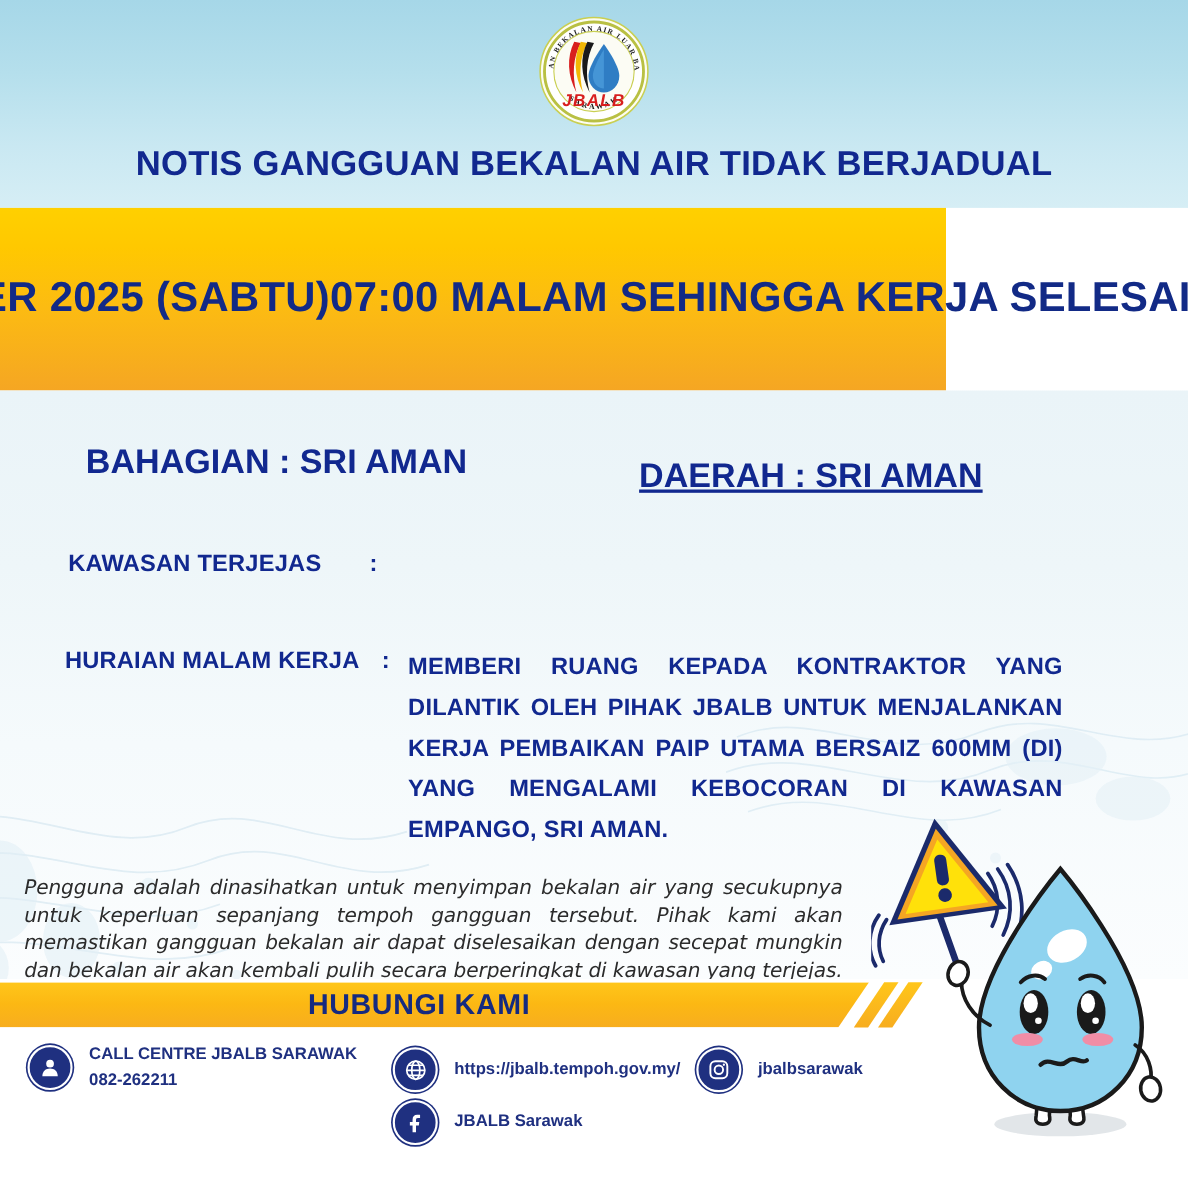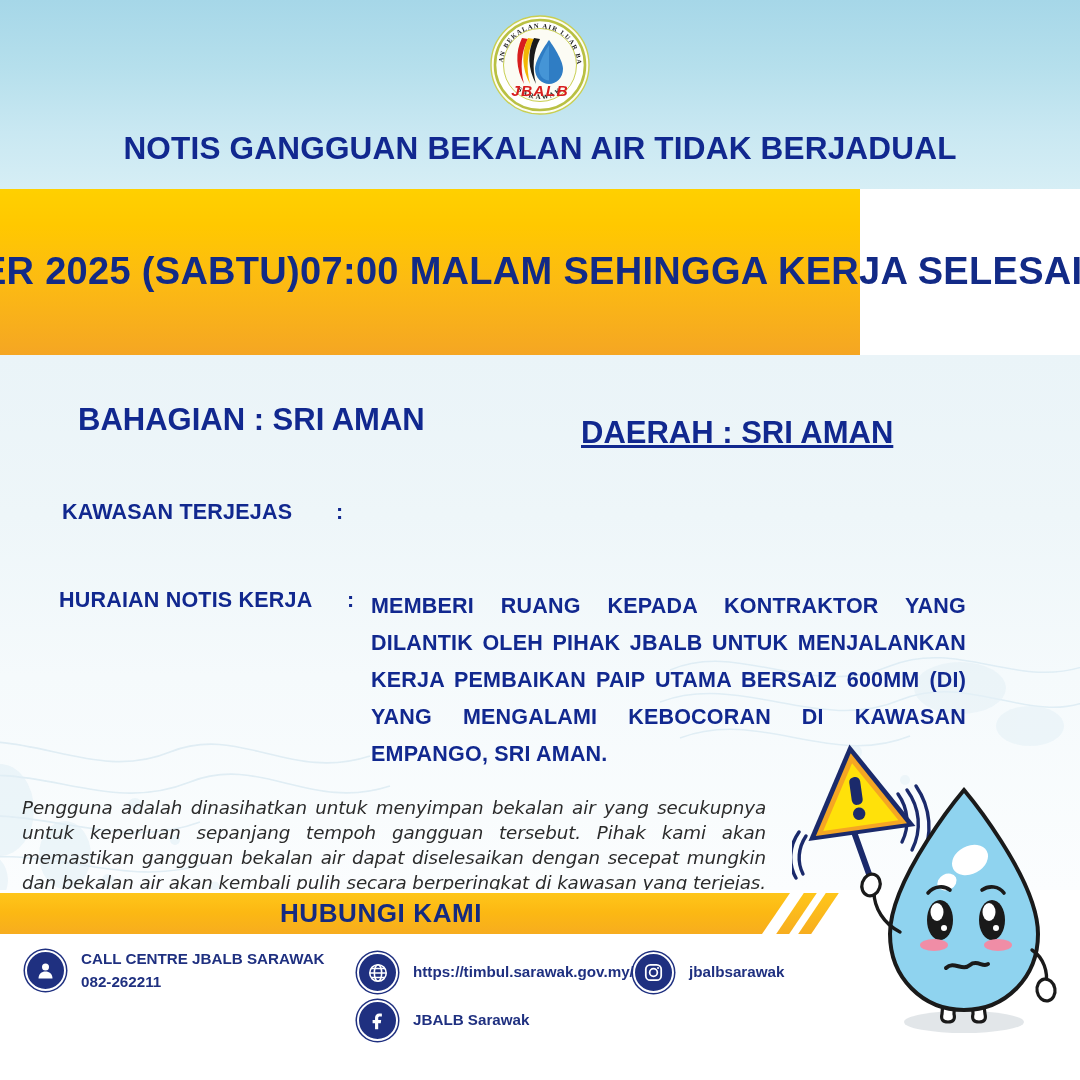--- a/index.html
+++ b/index.html
@@ -349,7 +349,7 @@
     <div class="field-label" id="kt-label">KAWASAN TERJEJAS</div>
     <div class="field-colon" id="kt-colon">:</div>
 
-    <div class="field-label" id="hn-label">HURAIAN NOTIS KERJA</div>
+    <div class="field-label" id="hn-label">HURAIAN MALAM KERJA</div>
     <div class="field-colon" id="hn-colon">:</div>
     <div class="field-value justify" id="hn-value">MEMBERI RUANG KEPADA KONTRAKTOR YANG DILANTIK OLEH PIHAK JBALB UNTUK MENJALANKAN KERJA PEMBAIKAN PAIP UTAMA BERSAIZ 600MM (DI) YANG MENGALAMI KEBOCORAN DI KAWASAN EMPANGO, SRI AMAN.</div>
 

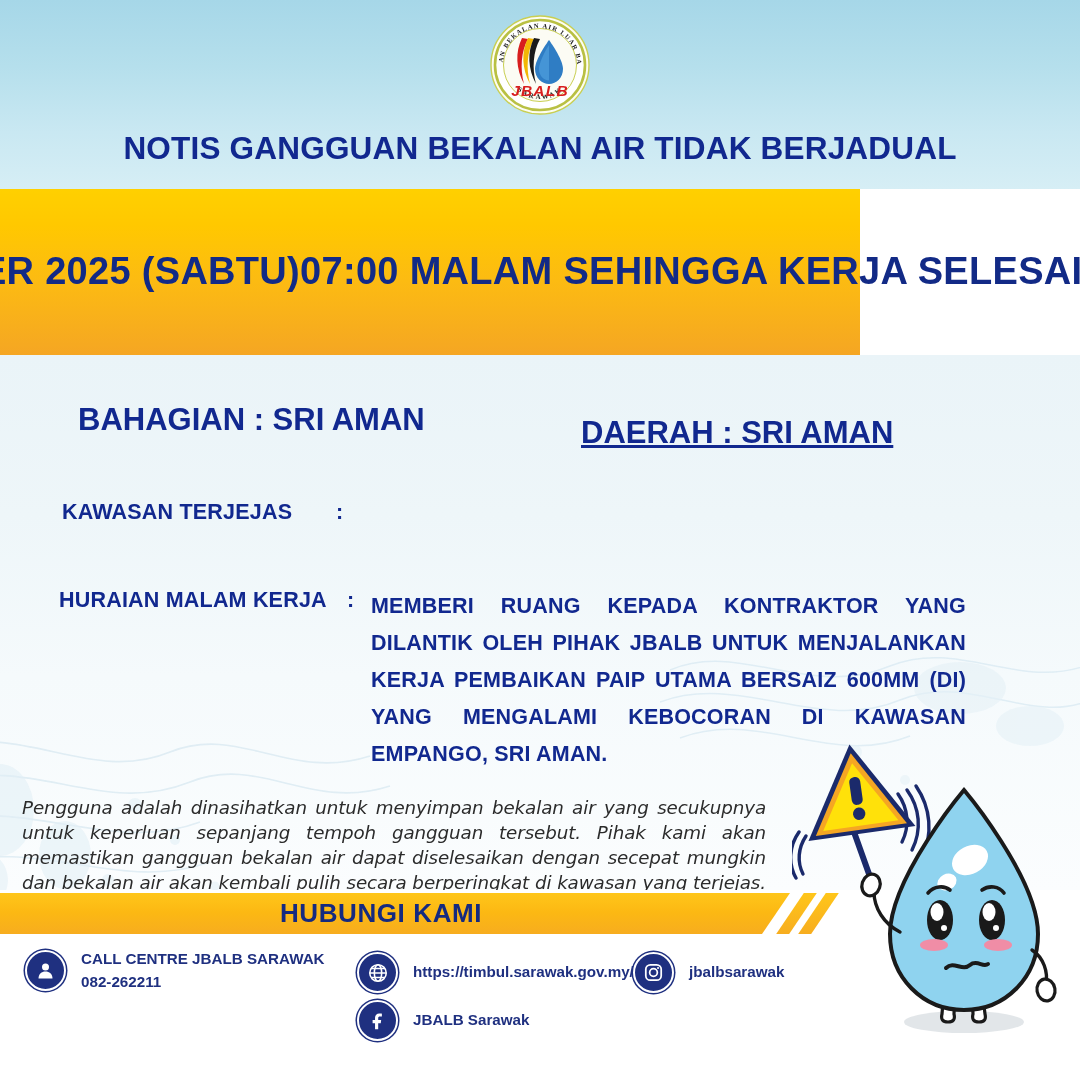--- a/index.html
+++ b/index.html
@@ -447,7 +447,7 @@
           <path d="M3 12 H21 M4.6 7 H19.4 M4.6 17 H19.4"></path>
         </svg>
       </span>
-      <span class="c-text">https://timbul.sarawak.gov.my/</span>
+      <span class="c-text">https://jbalb.tempoh.gov.my/</span>
     </div>
 
     <div class="contact-item" id="contact-fb">

